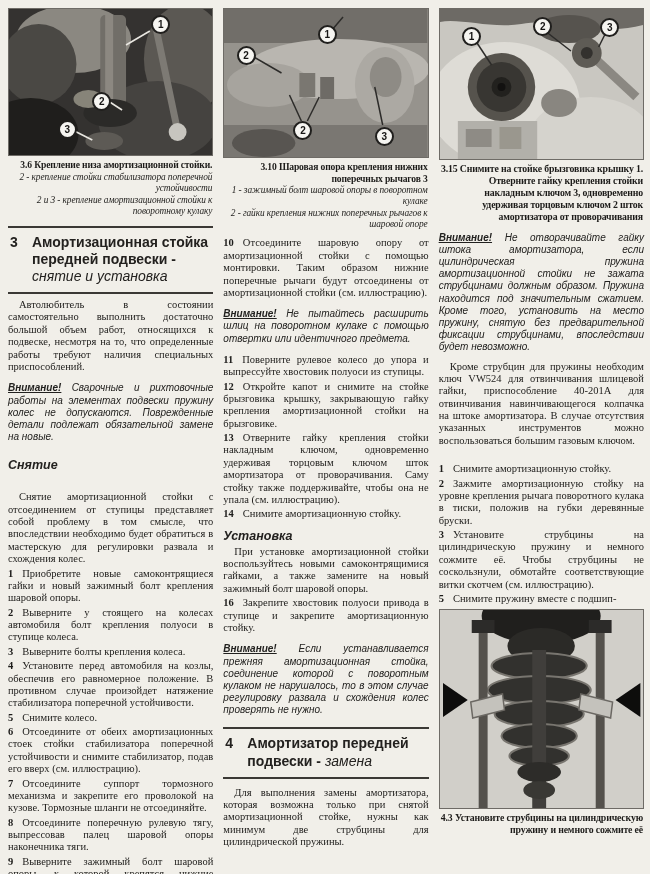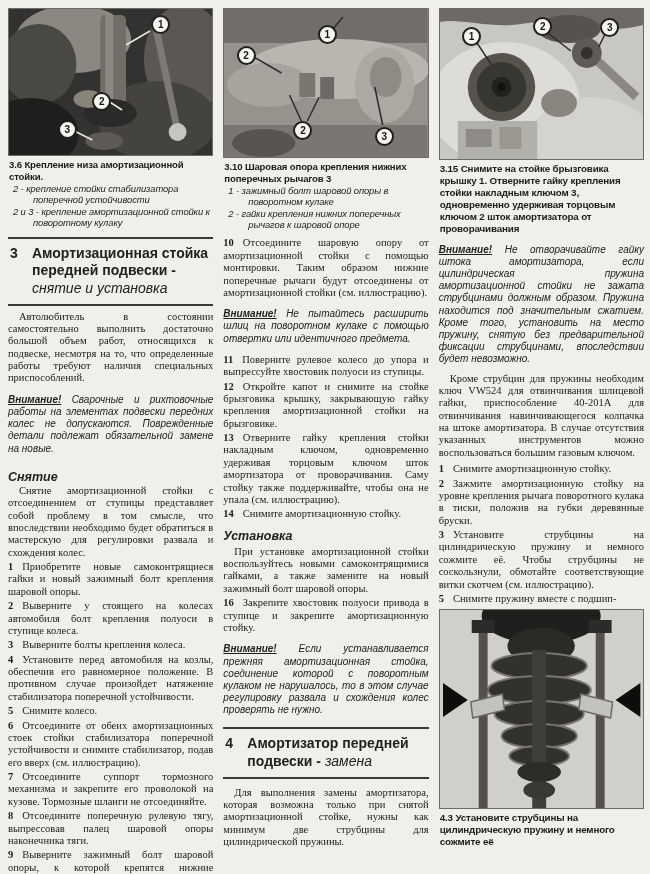--- a/index.html
+++ b/index.html
@@ -19,7 +19,7 @@
     font:bold 10px/15px "Liberation Sans",sans-serif;text-align:center;
   }
   
-  .figcap{font-family:Liberation Sans, sans-serif;margin:3px 1px 0 1px;}
+  .figcap{font-family:Liberation Serif, serif;margin:3px 1px 0 1px;text-align:right;}
   .cap-title{font-weight:bold;font-size:9.6px;line-height:1.2;letter-spacing:-0.15px;}
   .cap-item{font-style:italic;font-size:9.4px;line-height:1.18;padding-left:24px;text-indent:-20px;margin-top:1px;letter-spacing:-0.1px;}
   

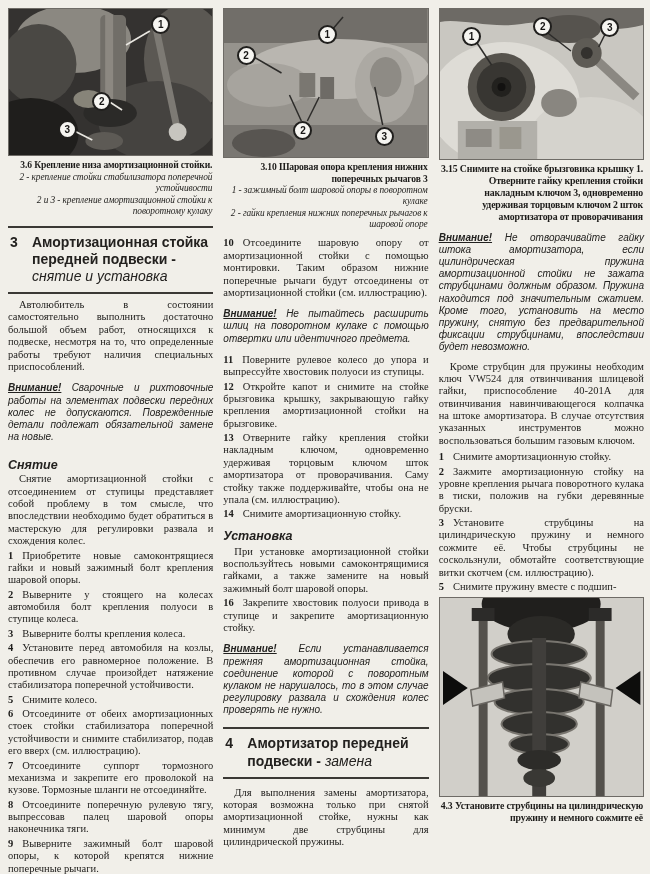--- a/index.html
+++ b/index.html
@@ -87,7 +87,7 @@
 
     <p class="body indent">Автолюбитель в состоянии самостоятельно выполнить достаточно большой объем работ, относящихся к подвеске, несмотря на то, что определенные работы требуют наличия специальных приспособлений.</p>
 
-    <p class="warn"><span class="wl">Внимание!</span> <span>Сварочные и рихтовочные работы на элементах подвески передних колес не допускаются. Поврежденные детали подлежат обязательной замене на новые.</span></p>
+    <p class="warn"><span class="wl">Внимание!</span> <span>Сварочные и рихтовочные работы на элементах подвески пружину колес не допускаются. Поврежденные детали подлежат обязательной замене на новые.</span></p>
 
     <div class="subhead">Снятие</div>
 

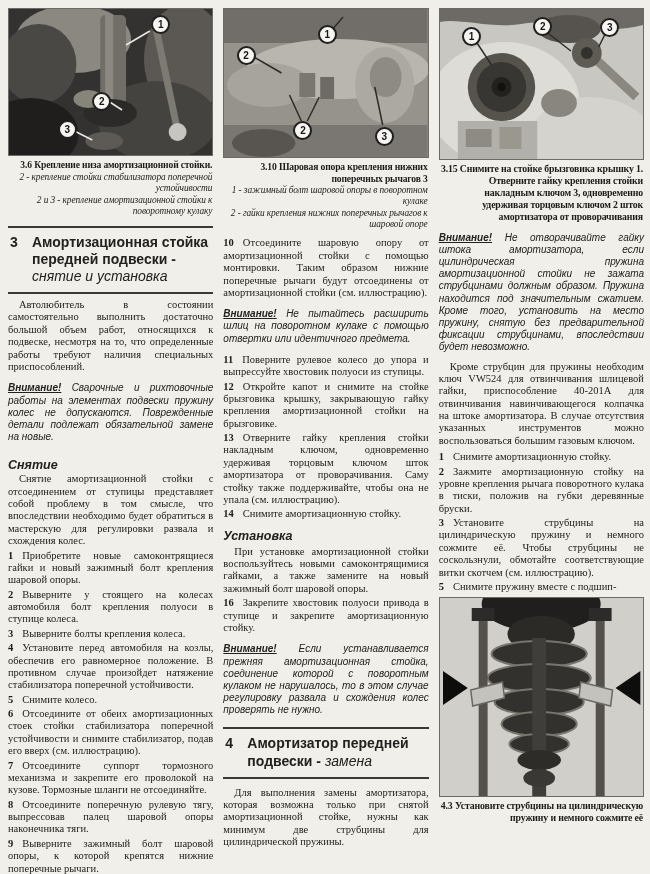--- a/index.html
+++ b/index.html
@@ -206,7 +206,7 @@
 
     <p class="body indent" style="margin-top:0">Кроме струбцин для пружины необходим ключ VW524 для отвинчивания шлицевой гайки, приспособление 40-201А для отвинчивания навинчивающегося колпачка на штоке амортизатора. В случае отсутствия указанных инструментов можно воспользоваться большим газовым ключом.</p>
 
-    <p class="step" style="margin-top:4px"><b>1</b><span>Снимите амортизационную стойку.</span></p>
+    <p class="step" style="margin-top:16px"><b>1</b><span>Снимите амортизационную стойку.</span></p>
     <p class="step"><b>2</b><span>Зажмите амортизационную стойку на уровне крепления рычага поворотного кулака в тиски, положив на губки деревянные бруски.</span></p>
     <p class="step"><b>3</b><span>Установите струбцины на цилиндрическую пружину и немного сожмите её. Чтобы струбцины не соскользнули, обмотайте соответствующие витки скотчем (см. иллюстрацию).</span></p>
     <p class="step"><b>5</b><span>Снимите пружину вместе с подшип-</span></p>

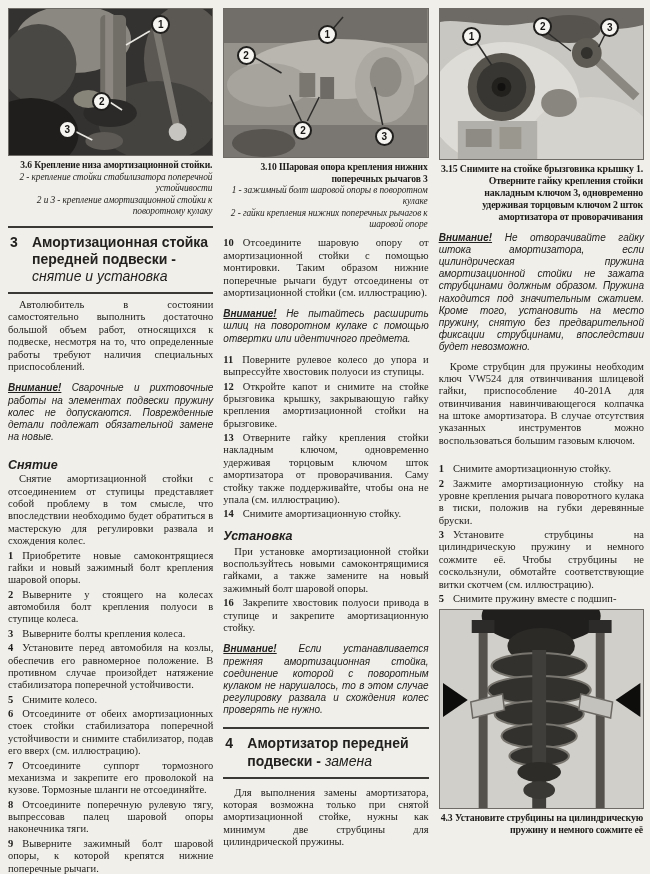--- a/index.html
+++ b/index.html
@@ -91,7 +91,7 @@
 
     <div class="subhead">Снятие</div>
 
-    <p class="body indent" style="margin-top:0">Снятие амортизационной стойки с отсоединением от ступицы представляет собой проблему в том смысле, что впоследствии необходимо будет обратиться в мастерскую для регулировки развала и схождения колес.</p>
+    <p class="body indent" style="margin-top:18px">Снятие амортизационной стойки с отсоединением от ступицы представляет собой проблему в том смысле, что впоследствии необходимо будет обратиться в мастерскую для регулировки развала и схождения колес.</p>
 
     <p class="step"><b>1</b><span>Приобретите новые самоконтрящиеся гайки и новый зажимный болт крепления шаровой опоры.</span></p>
     <p class="step"><b>2</b><span>Выверните у стоящего на колесах автомобиля болт крепления полуоси в ступице колеса.</span></p>

